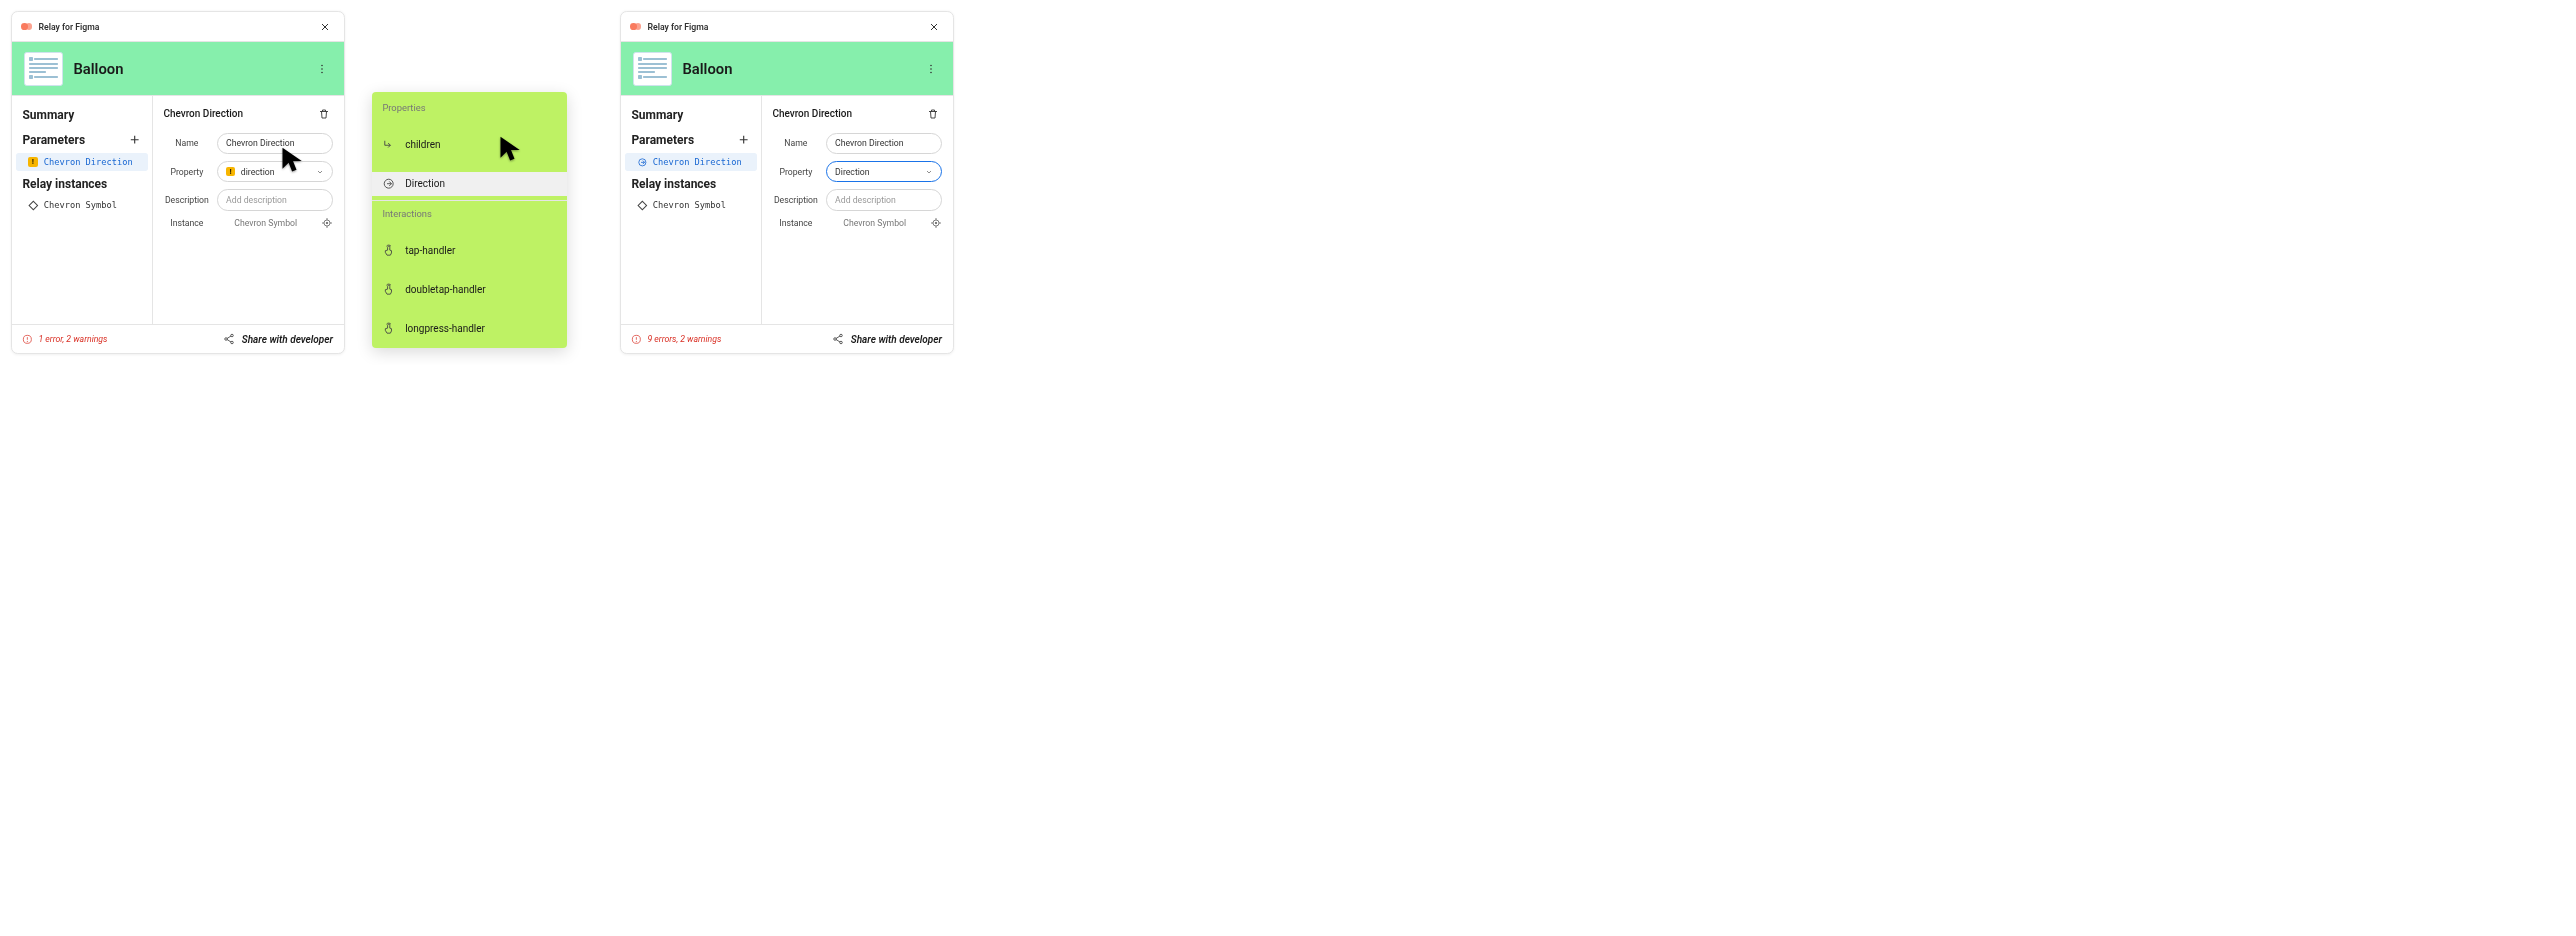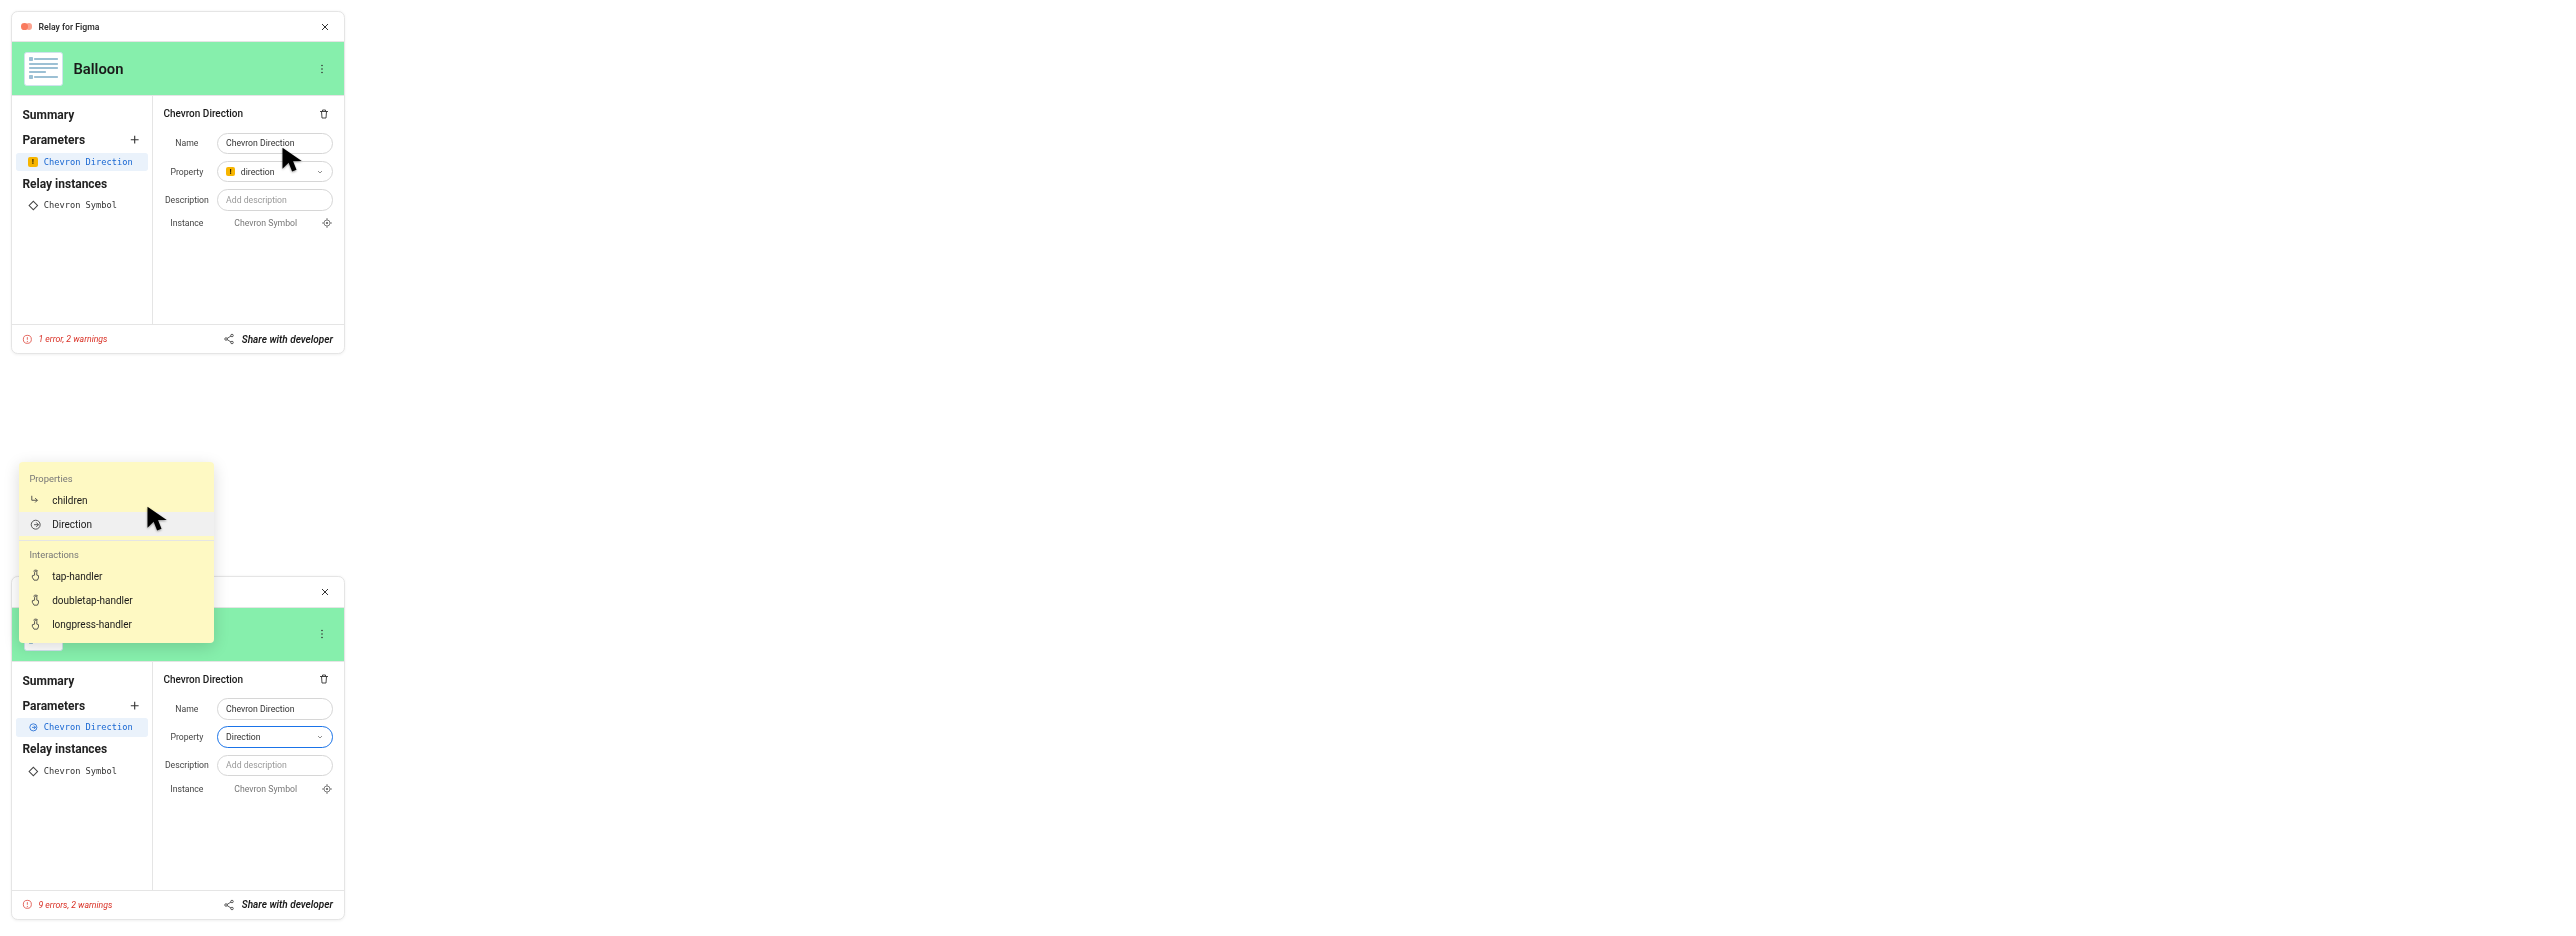--- a/index.html
+++ b/index.html
@@ -17,7 +17,6 @@
     align-items: flex-start;
     gap: 27px;
     padding: 10.7px;
-    flex-direction: column;
   }
 
   

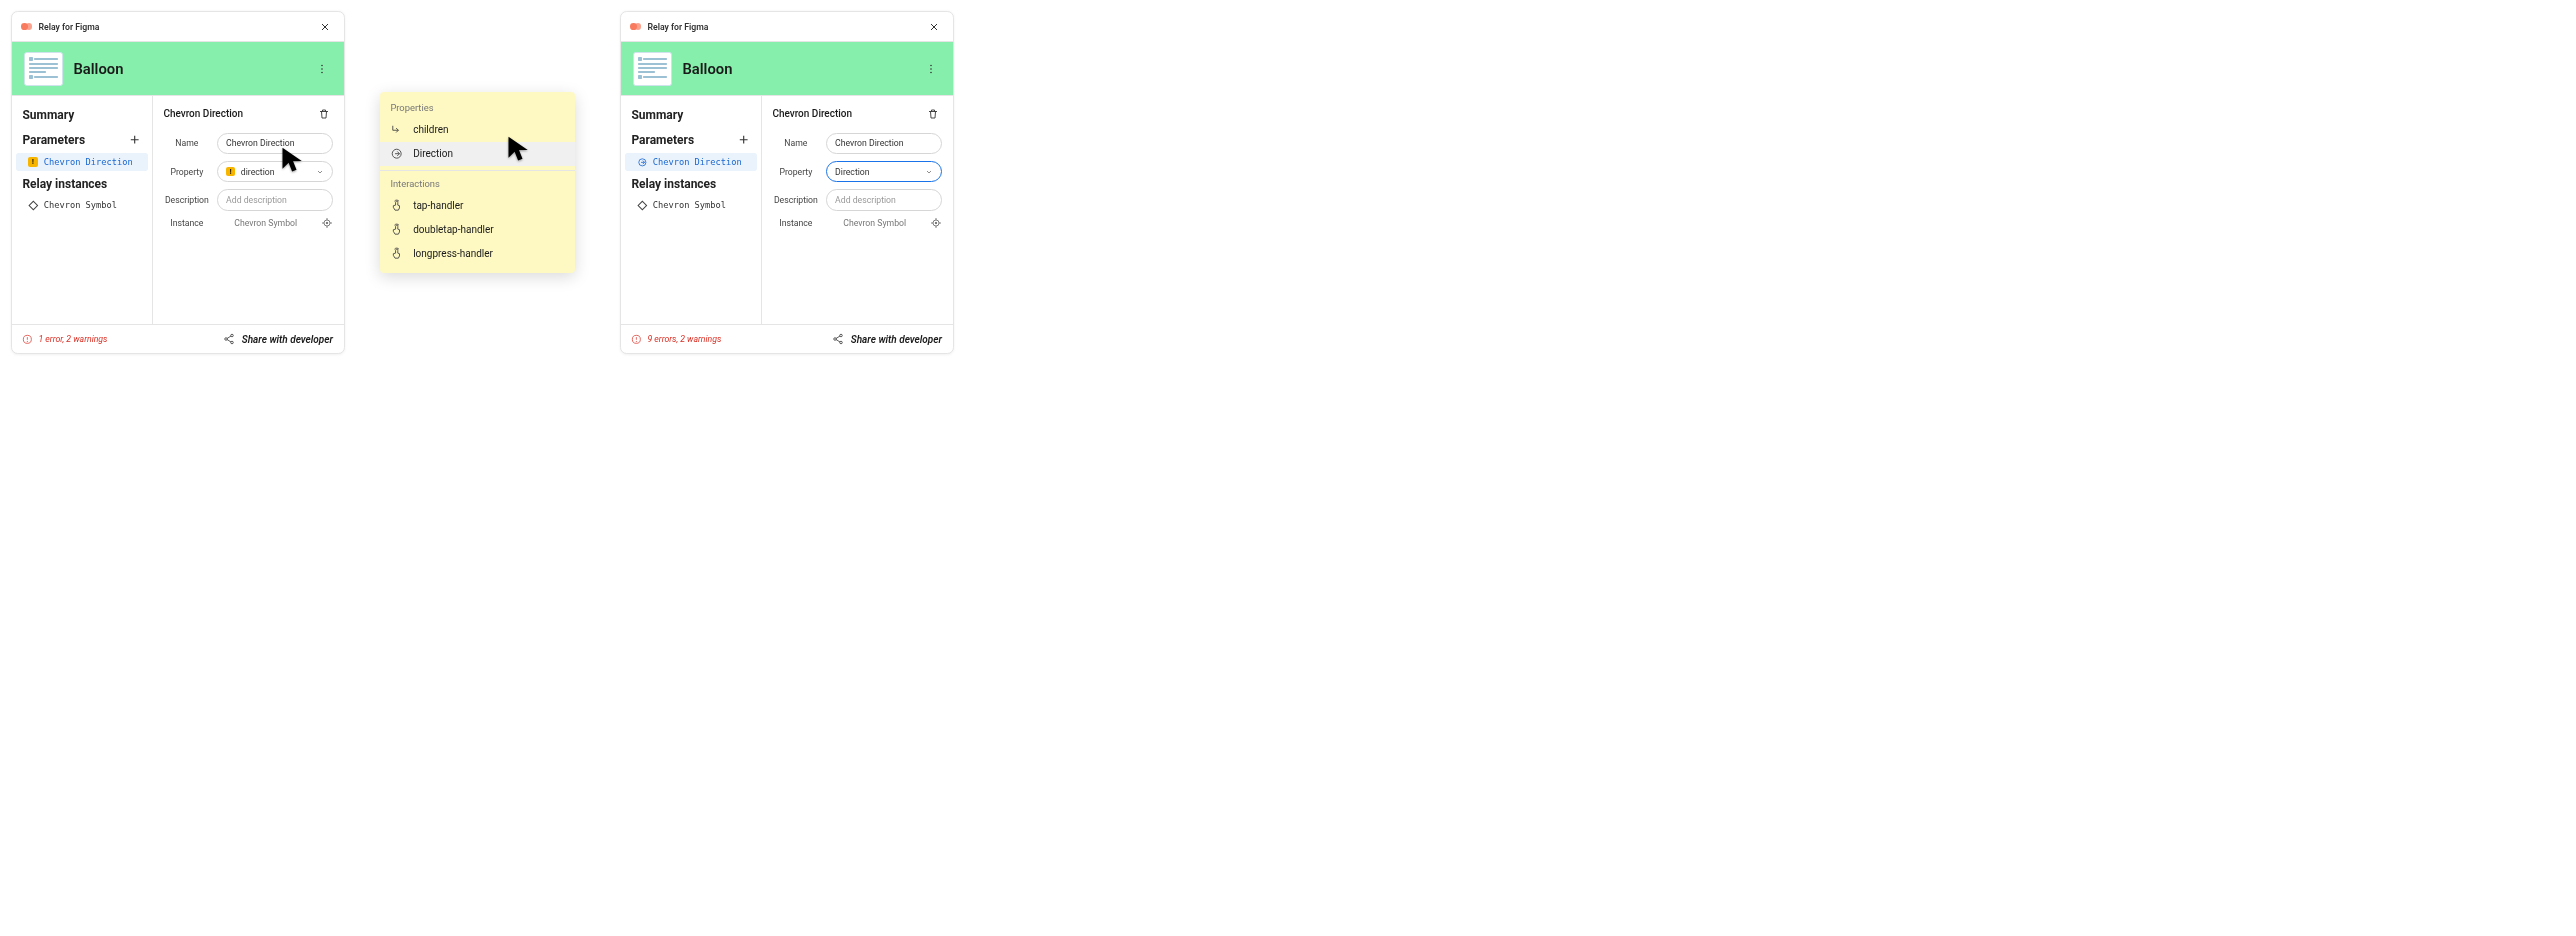--- a/index.html
+++ b/index.html
@@ -238,9 +238,9 @@
   .popover {
     position: absolute;
     top: 81px;
-    left: 8px;
+    left: 0;
     width: 195px;
-    background: #fef9c3;
+    background: #bef264;
     border-radius: 4px;
     box-shadow: 0 4px 16px rgba(0,0,0,0.15);
     padding: 6.7px 0;

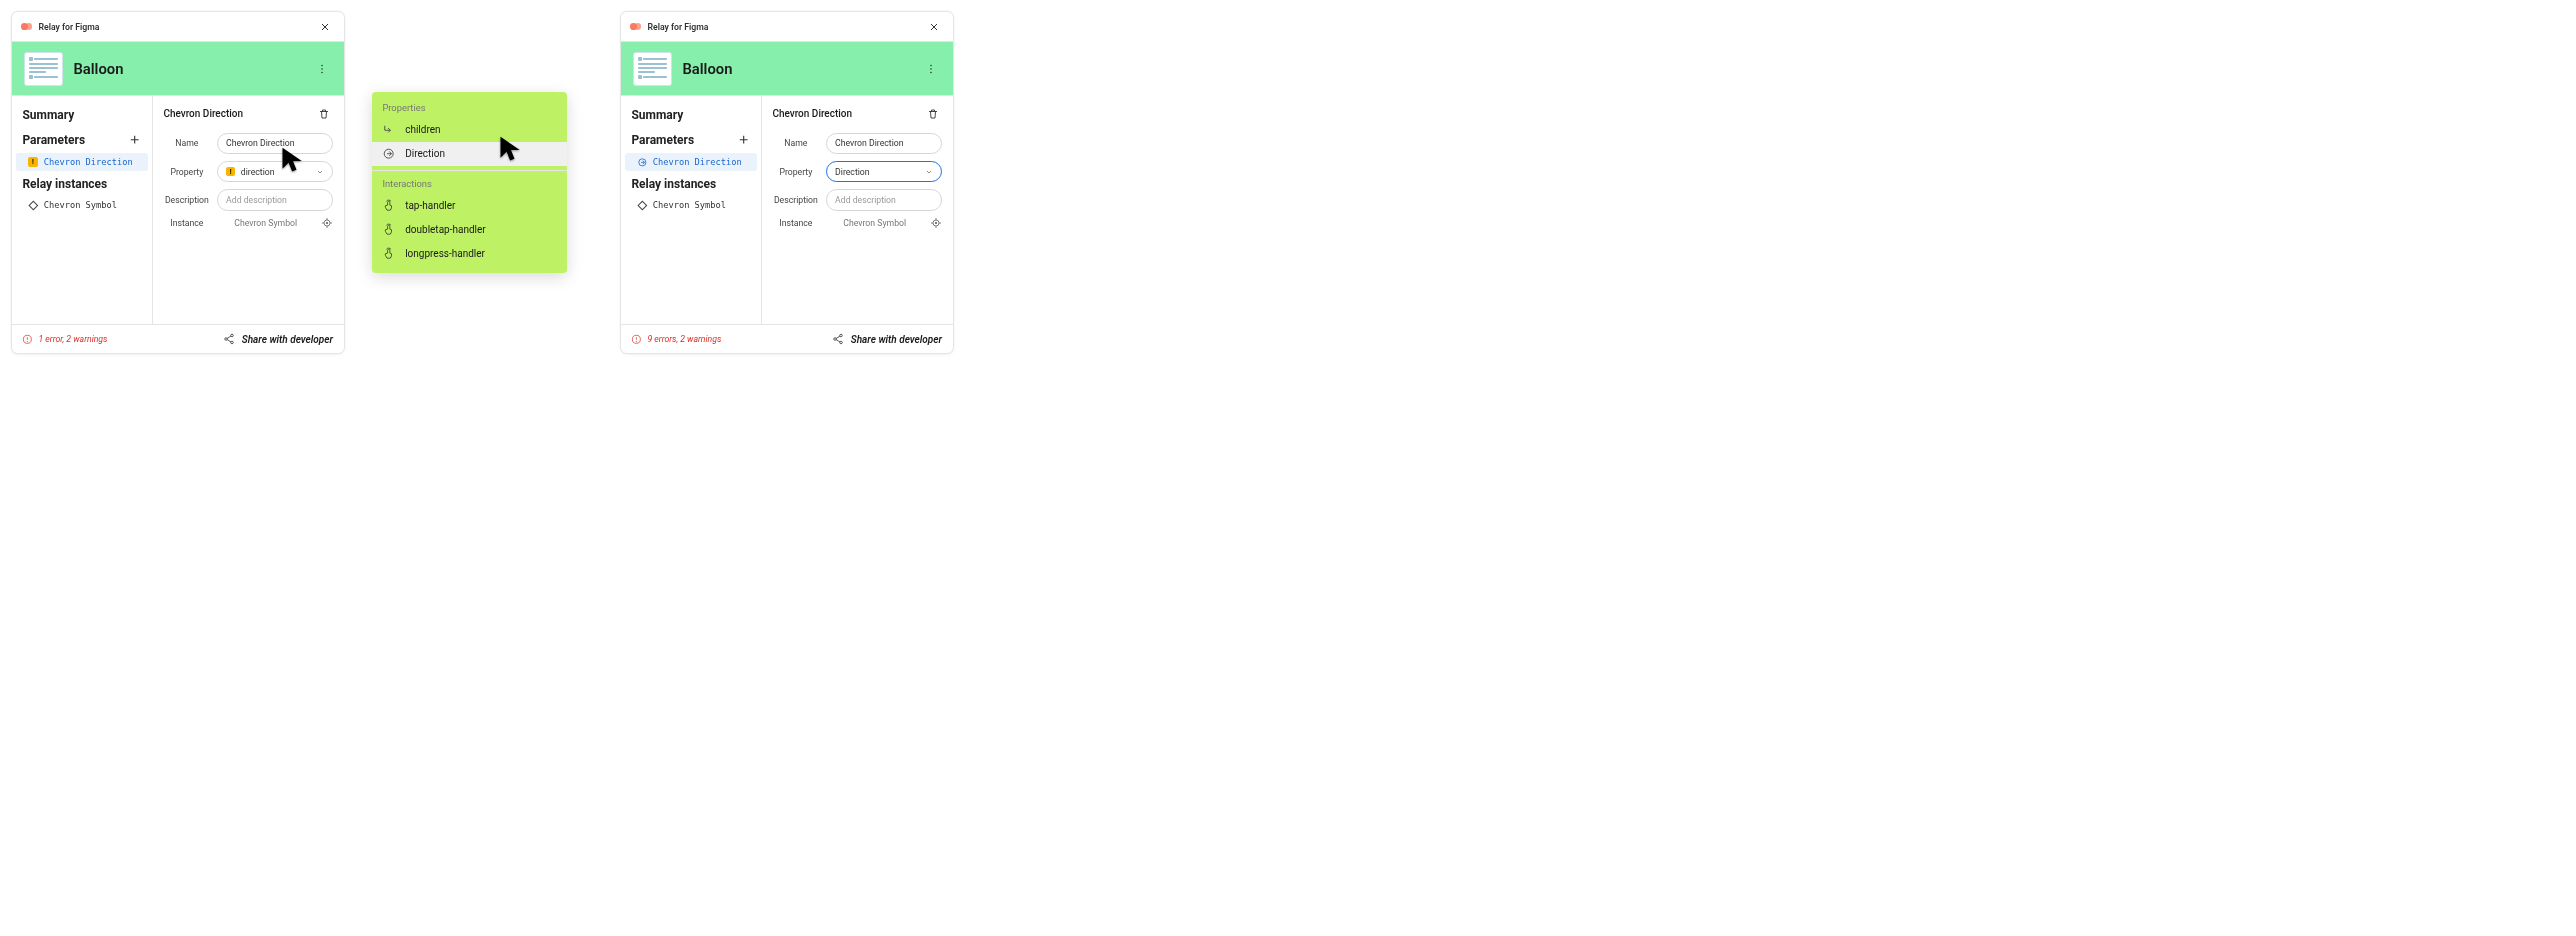--- a/index.html
+++ b/index.html
@@ -257,6 +257,7 @@
     gap: 9.4px;
     padding: 5.4px 10.7px;
     font-size: 10px;
+    margin-top: 15px;
   }
   .pop-item.hover { background: #f0f0f0; }
   .pop-sep { height:0.7px; background:#e5e5e5; margin:4px 0; }

